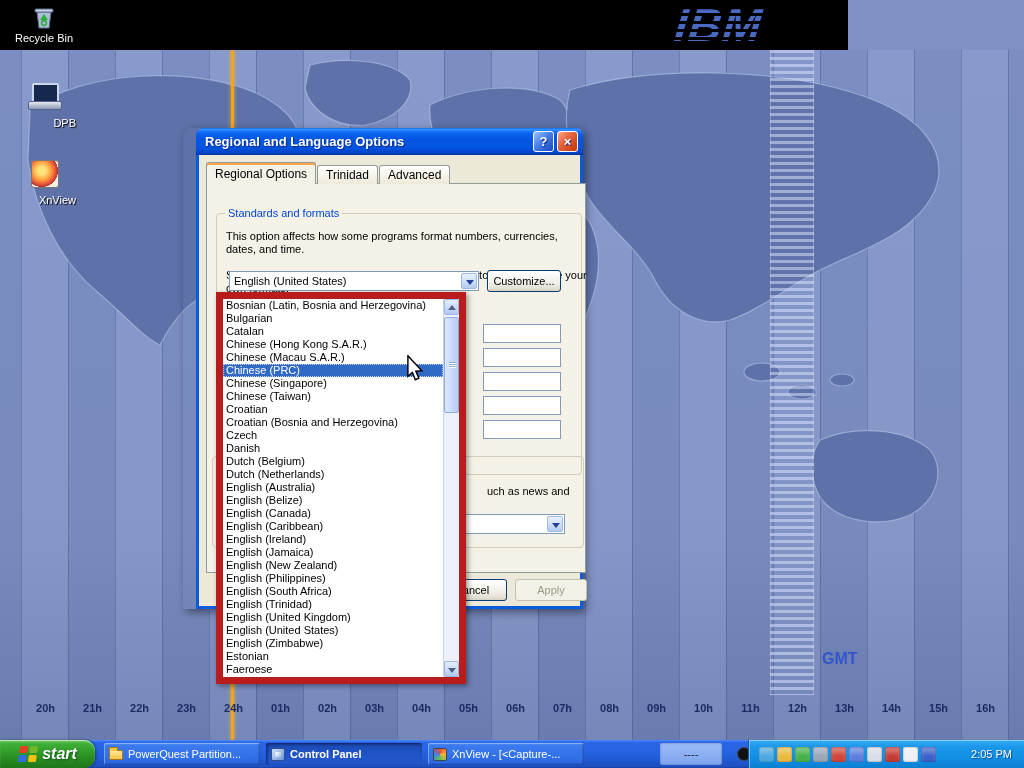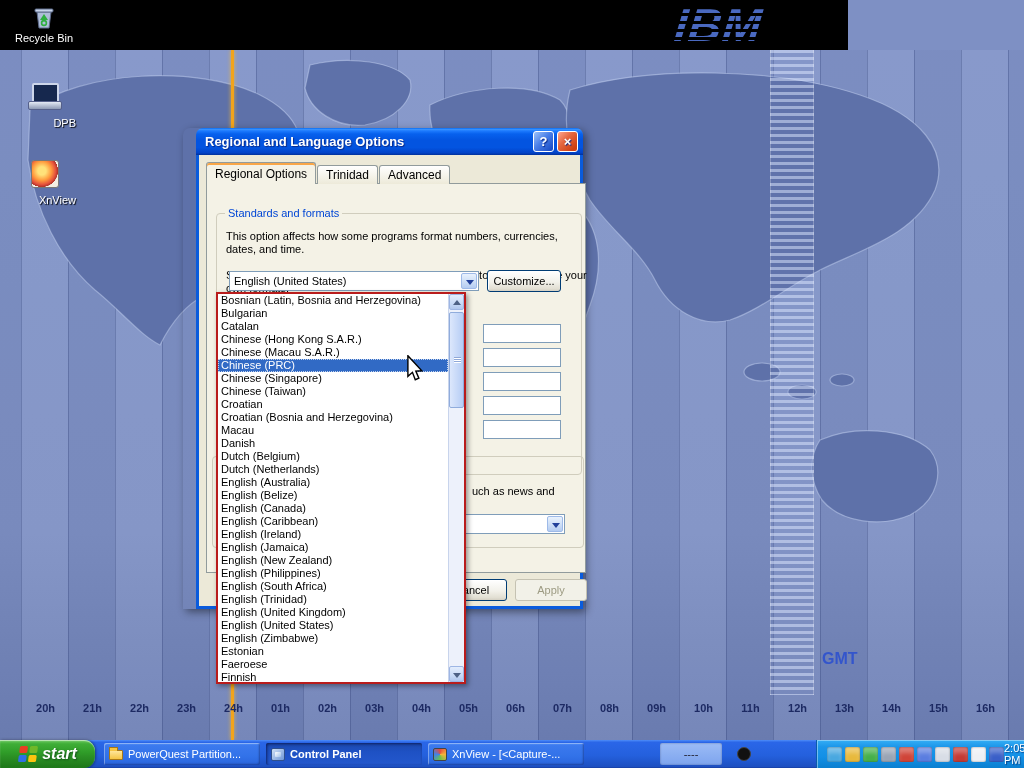--- a/index.html
+++ b/index.html
@@ -103,7 +103,7 @@
 
   
   .dd-list { position:absolute; left:216px; top:292px; width:250px; height:392px; z-index:20;
-        background:#fff; border:2px solid #b91c1c; box-shadow:2px 2px 5px rgba(0,0,0,0.4); }
+        background:#fff; border:7px solid #b91c1c; box-shadow:2px 2px 5px rgba(0,0,0,0.4); }
   .dd-items { position:absolute; left:0; top:0; right:16px; bottom:0; overflow:hidden; }
   .dd-item { height:13px; line-height:13px; font-size:11px; padding-left:3px; white-space:nowrap;
         color:#000; cursor:default; }

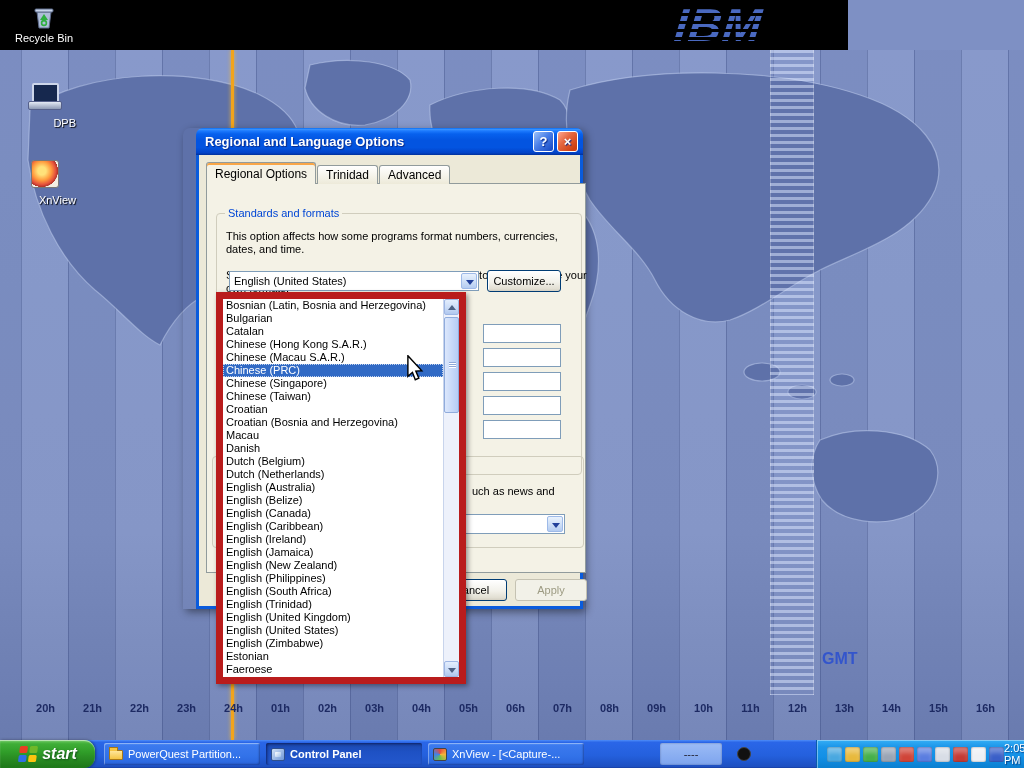--- a/index.html
+++ b/index.html
@@ -293,7 +293,7 @@
         <div class="dd-item">Chinese (Taiwan)</div>
         <div class="dd-item">Croatian</div>
         <div class="dd-item">Croatian (Bosnia and Herzegovina)</div>
-        <div class="dd-item">Macau</div>
+        <div class="dd-item">Czech</div>
         <div class="dd-item">Danish</div>
         <div class="dd-item">Dutch (Belgium)</div>
         <div class="dd-item">Dutch (Netherlands)</div>

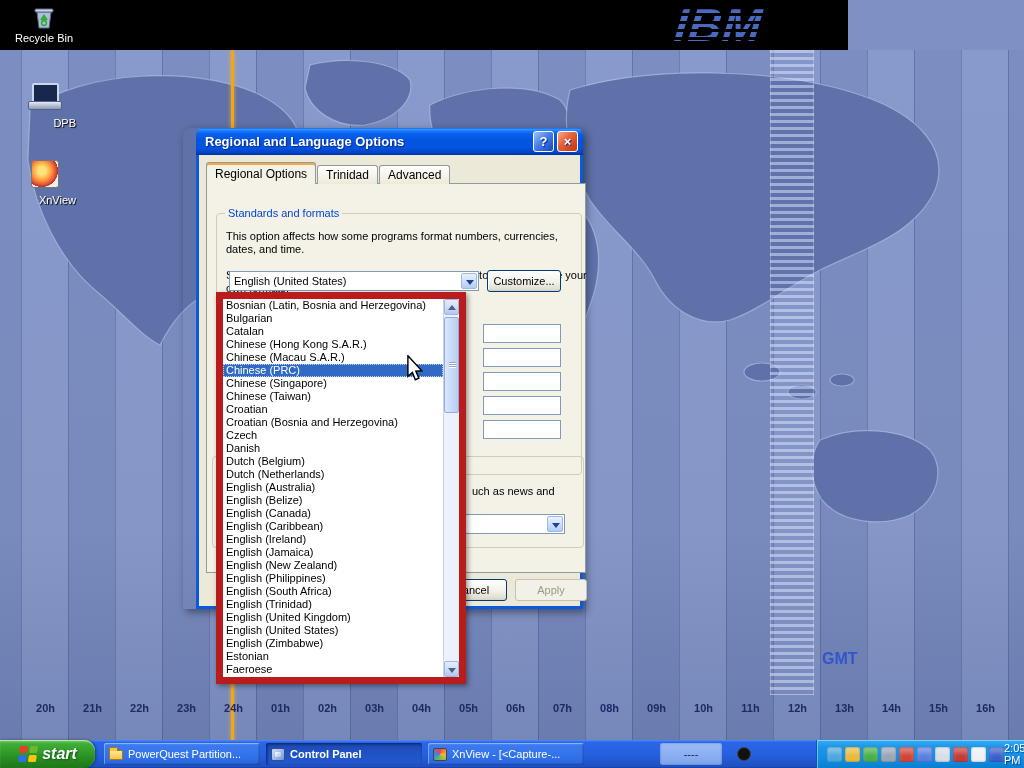--- a/index.html
+++ b/index.html
@@ -79,7 +79,7 @@
   .dlg-text { position:absolute; font-size:11px; color:#000; line-height:13px; }
   .t-desc { left:27px; top:75px; width:352px; }
   .t-instr { left:27px; top:114px; width:362px; }
-  .t-loc { left:273px; top:330px;text-align:center; }
+  .t-loc { left:288px; top:330px;text-align:center; }
 
   .combo { position:absolute; background:#fff; border:1px solid #7F9DB9; }
   .combo1 { left:30px; top:116px; width:250px; height:20px; }

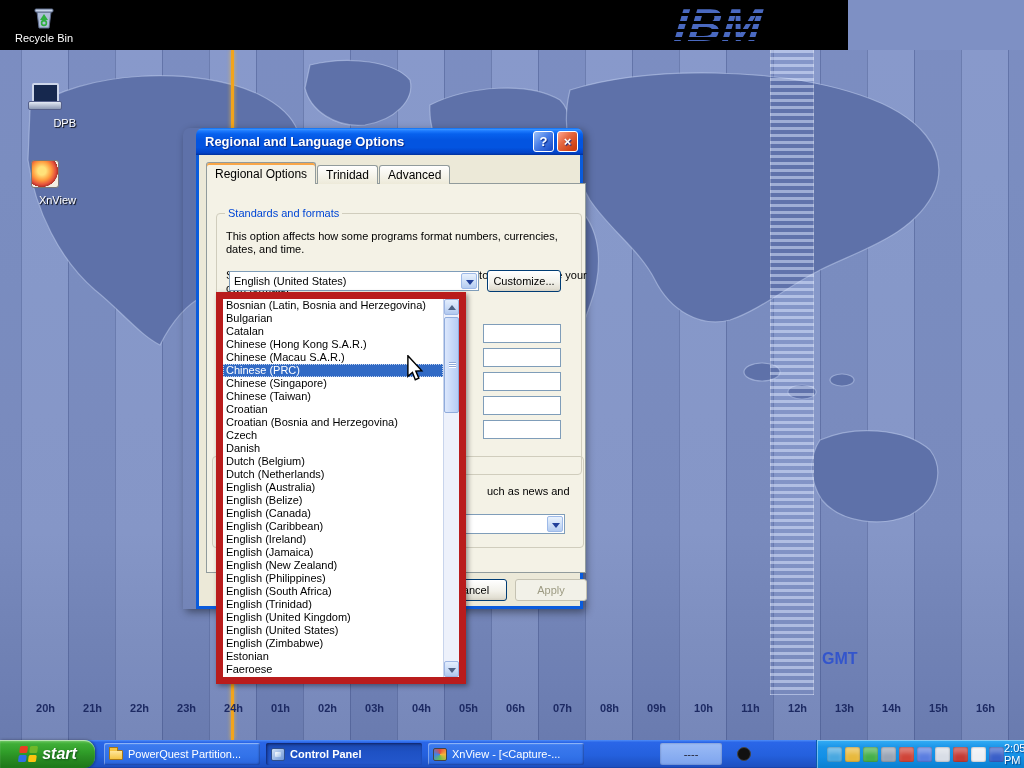--- a/index.html
+++ b/index.html
@@ -151,7 +151,7 @@
         color:#223; font-size:11px; text-align:center; line-height:22px; }
   .tb-dark-icon { position:absolute; left:737px; top:7px; width:14px; height:14px; border-radius:50%;
         background:#111; border:1px solid #444; }
-  .tray { position:absolute; right:0; top:0; width:208px; height:28px;
+  .tray { position:absolute; right:0; top:0; width:276px; height:28px;
         background:linear-gradient(180deg,#35aef5 0%,#1b96ea 25%,#1390e6 60%,#0b7fd0 100%);
         border-left:1px solid #0a5caa; box-shadow:inset 1px 1px 0 rgba(255,255,255,0.4);
         display:flex; align-items:center; }

